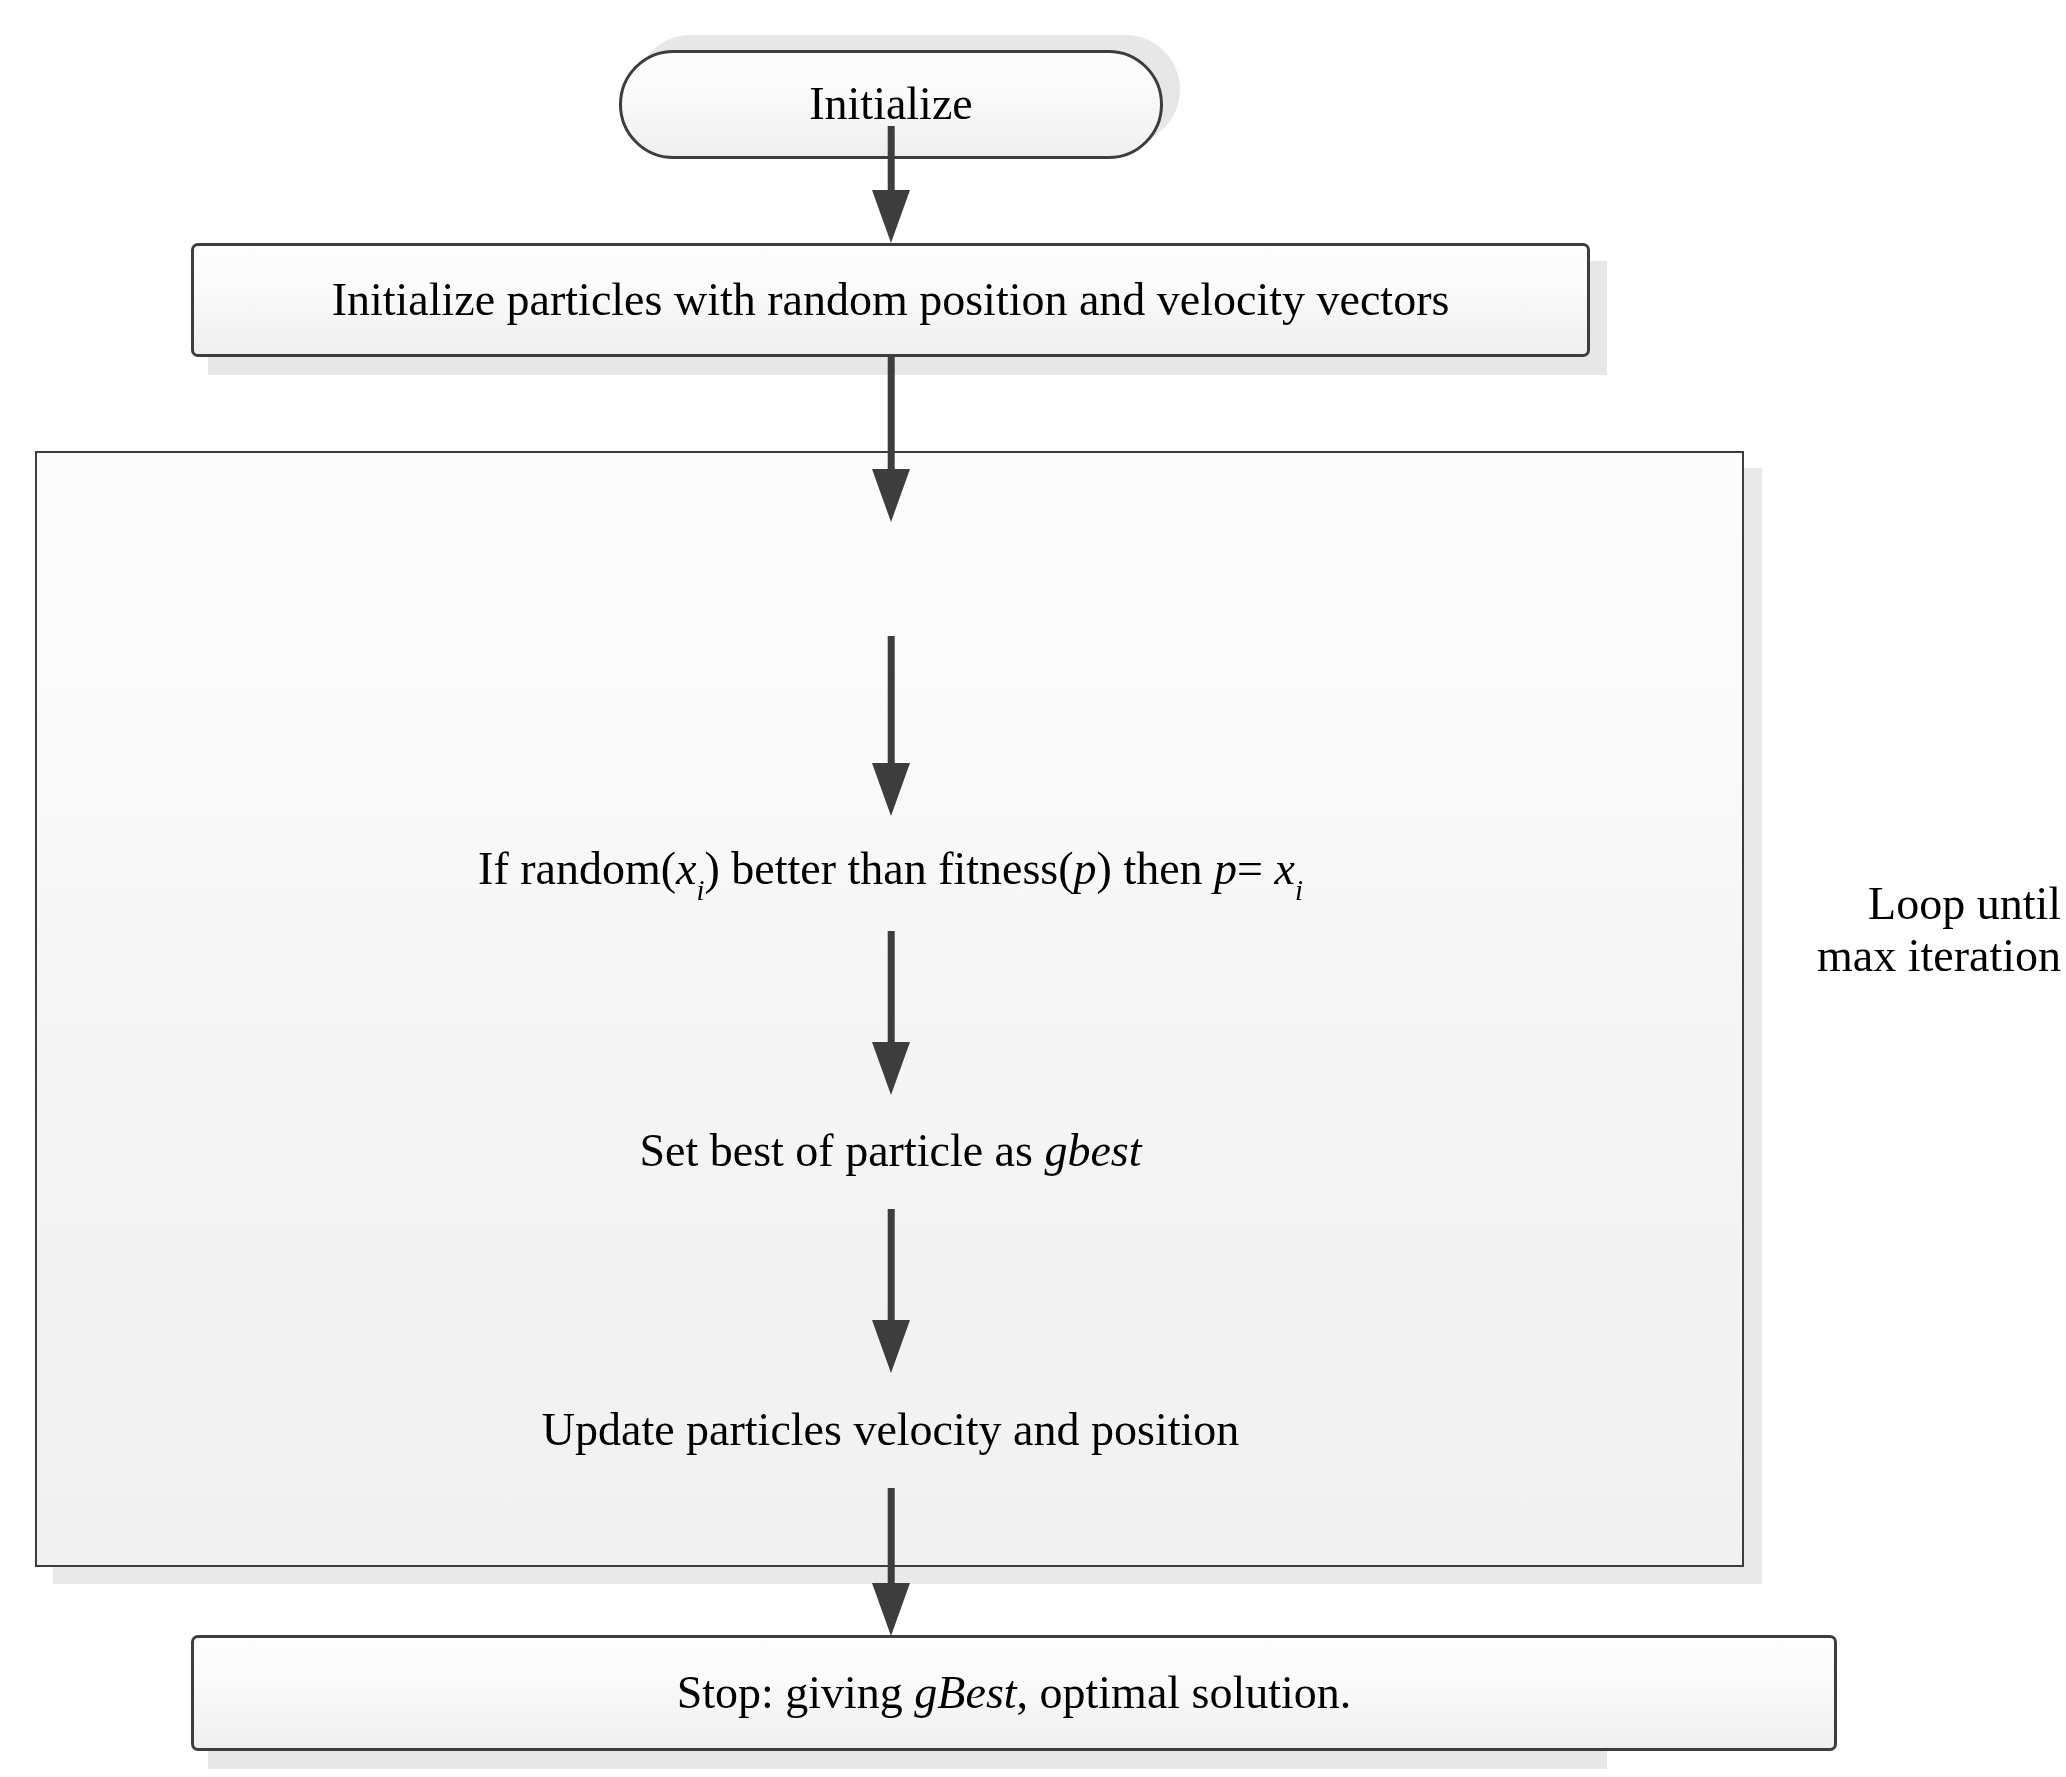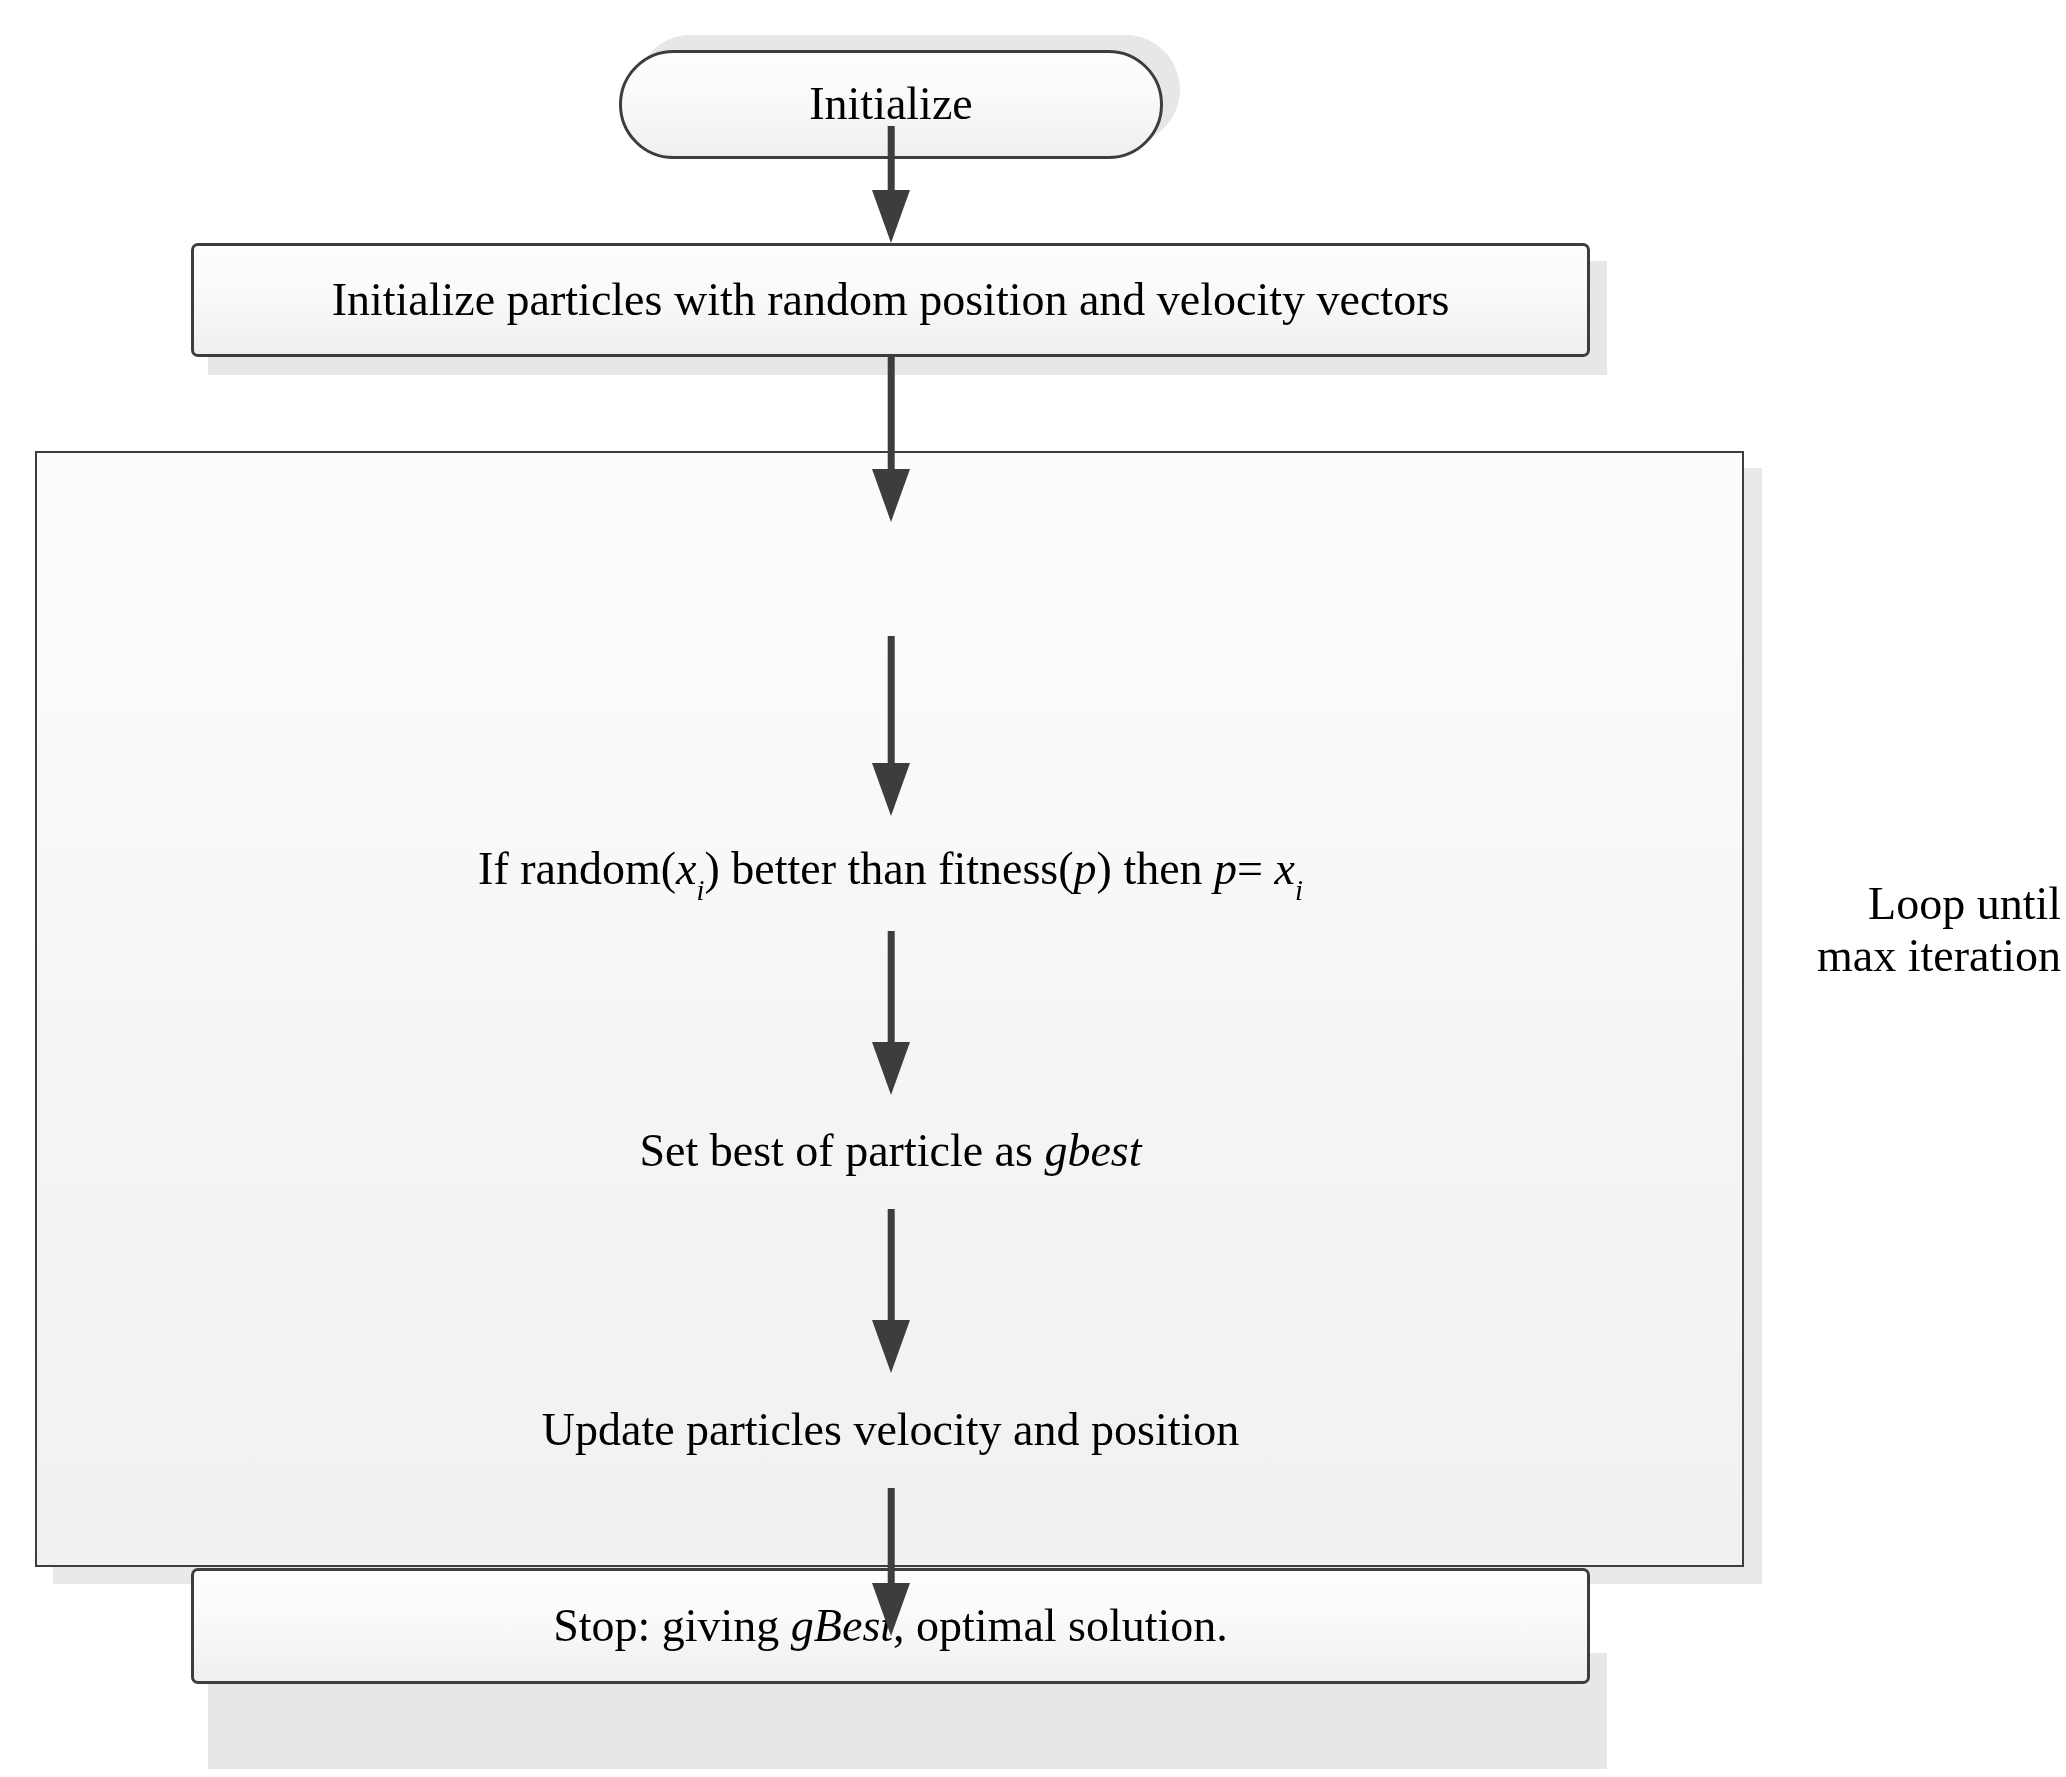--- a/index.html
+++ b/index.html
@@ -183,7 +183,7 @@
   </div>
 
   <div class="node-shadow" style="left:208px; top:1653px; width:1399px; height:116px;"></div>
-  <div class="node proc" style="left:191px; top:1568px; width:1399px; height:116px; font-size:46px;font-family:Liberation Serif, serif;">
+  <div class="node proc" style="left:191px; top:1635px; width:1646px; height:116px; font-size:46px;font-family:Liberation Serif, serif;">
     <span class="txt"><span>Stop: giving </span><span class="it">gBest</span><span>, optimal solution.</span></span>
   </div>
 

